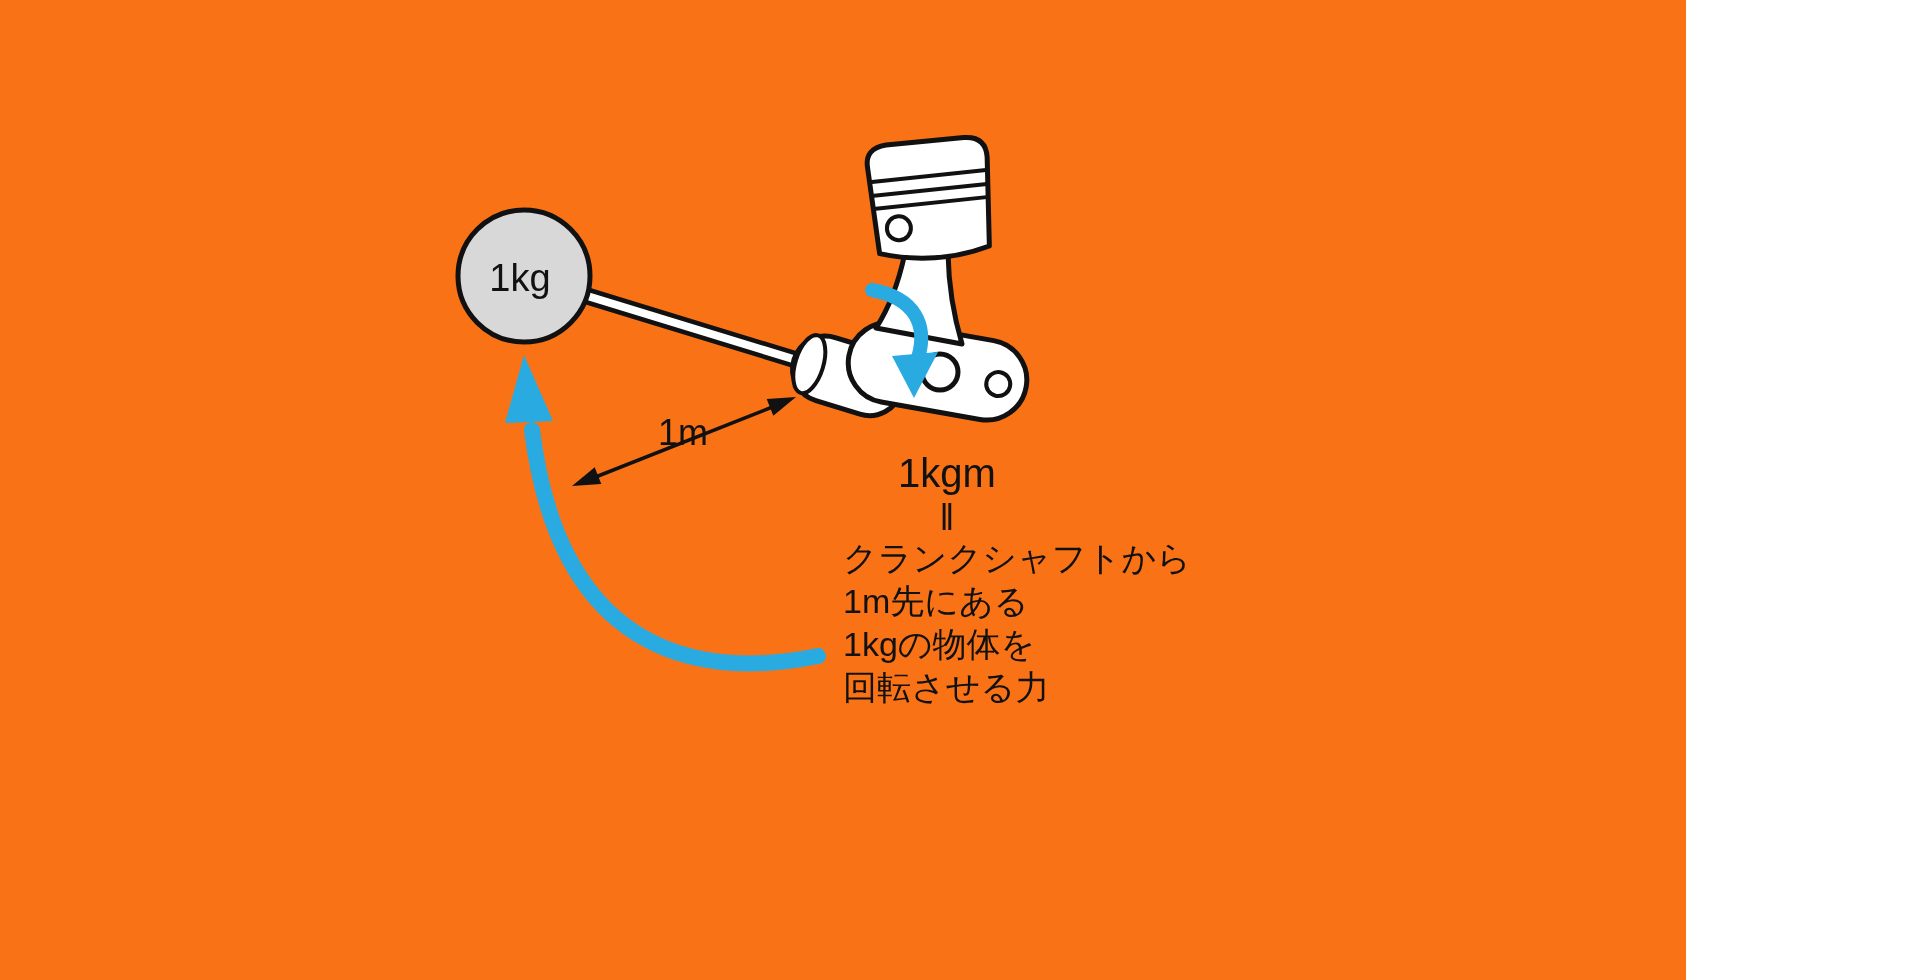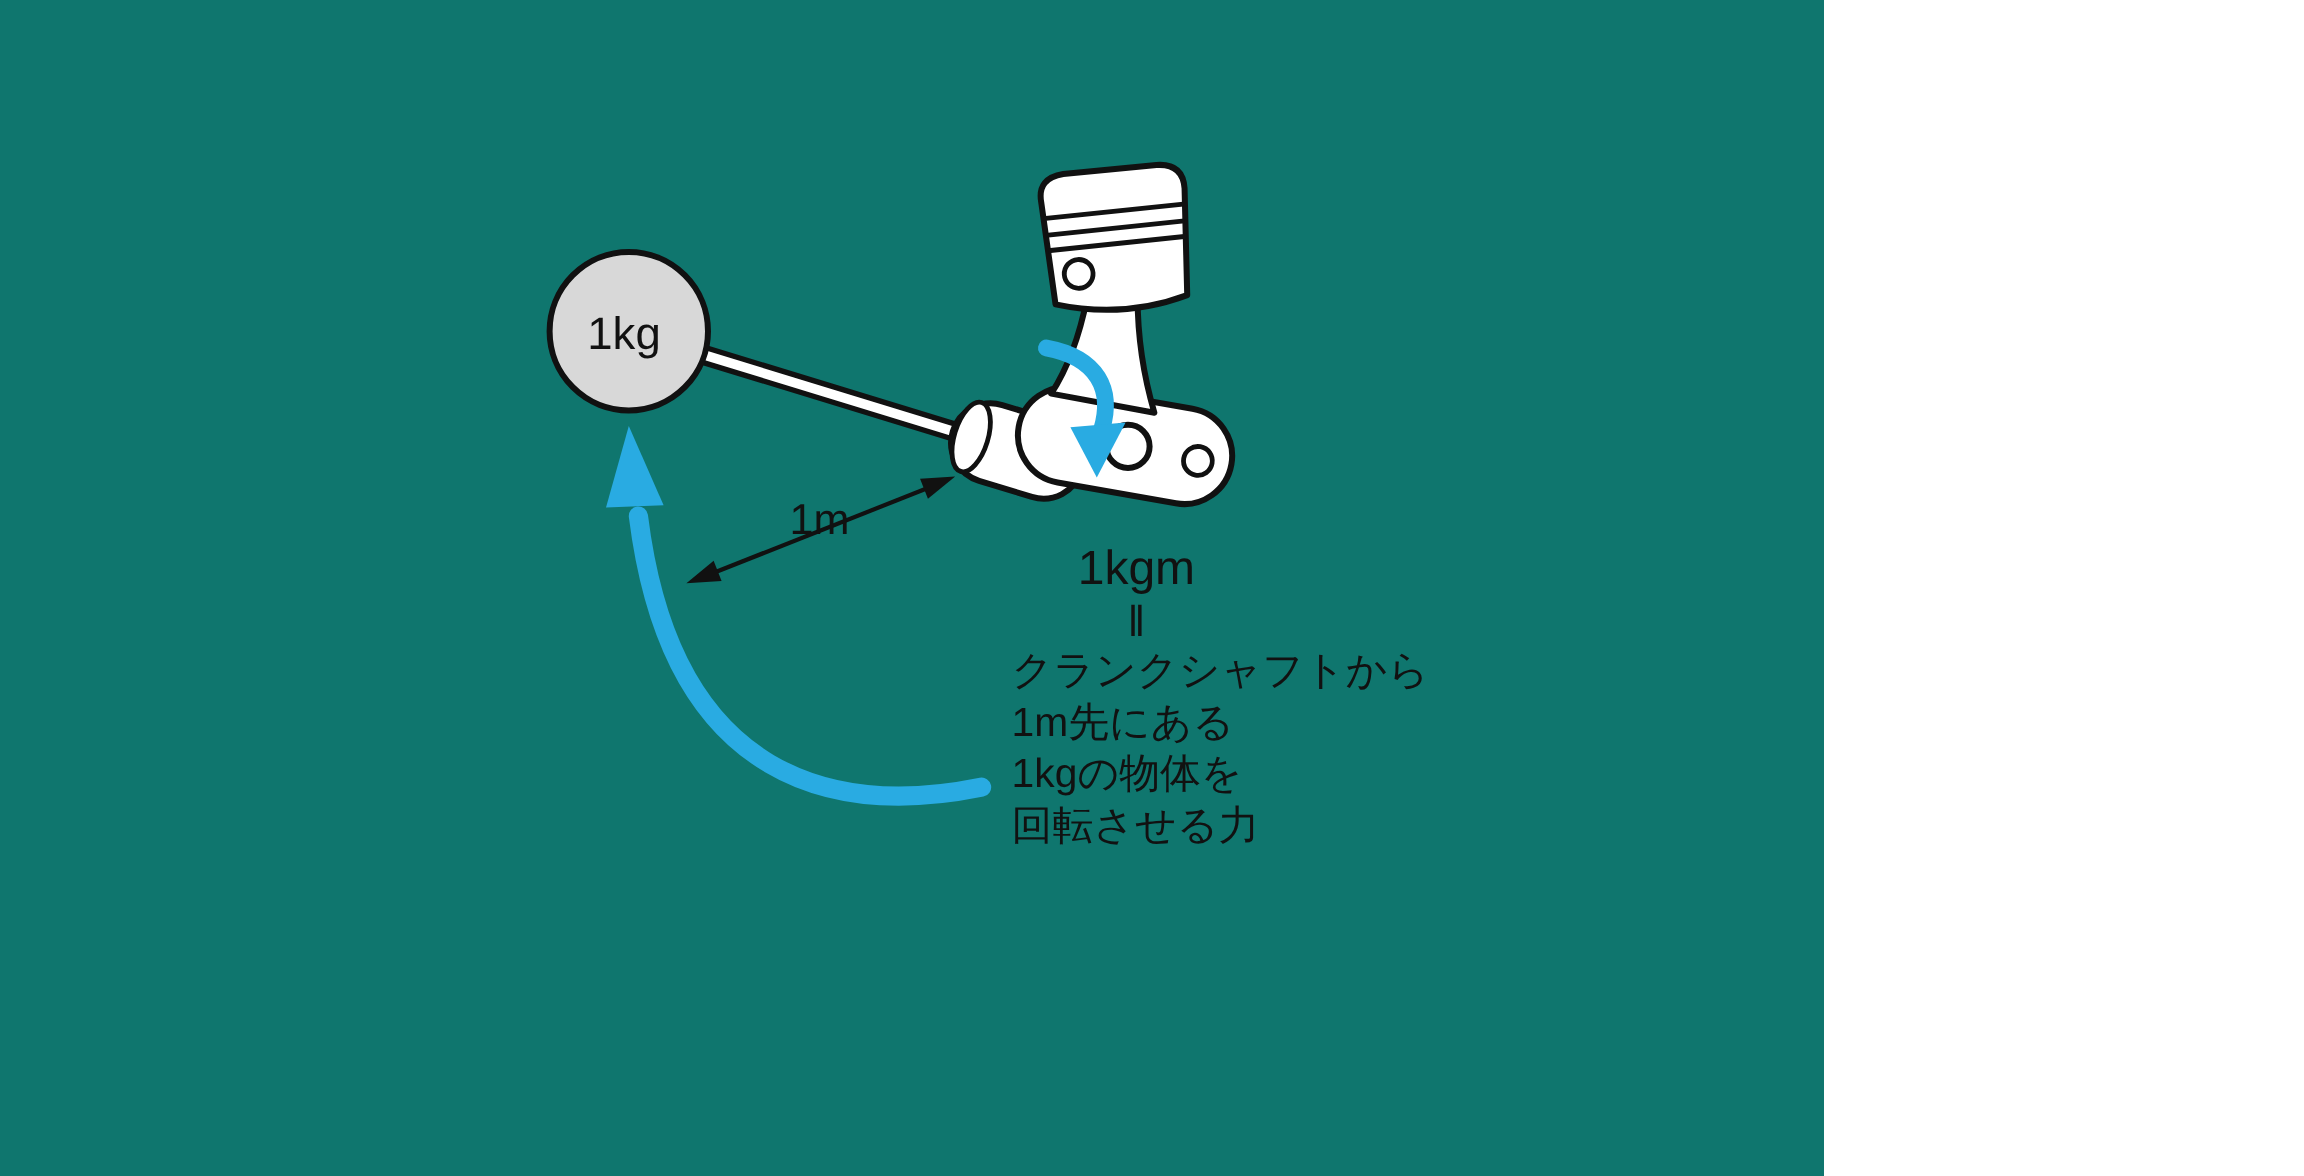--- a/index.html
+++ b/index.html
@@ -10,9 +10,9 @@
   }
   .stage {
     position: relative;
-    width: 1520px;
+    width: 1686px;
     height: 980px;
-    background: #0f766e;
+    background: #f97316;
     overflow: hidden;
     text-decoration: underline;
   }

